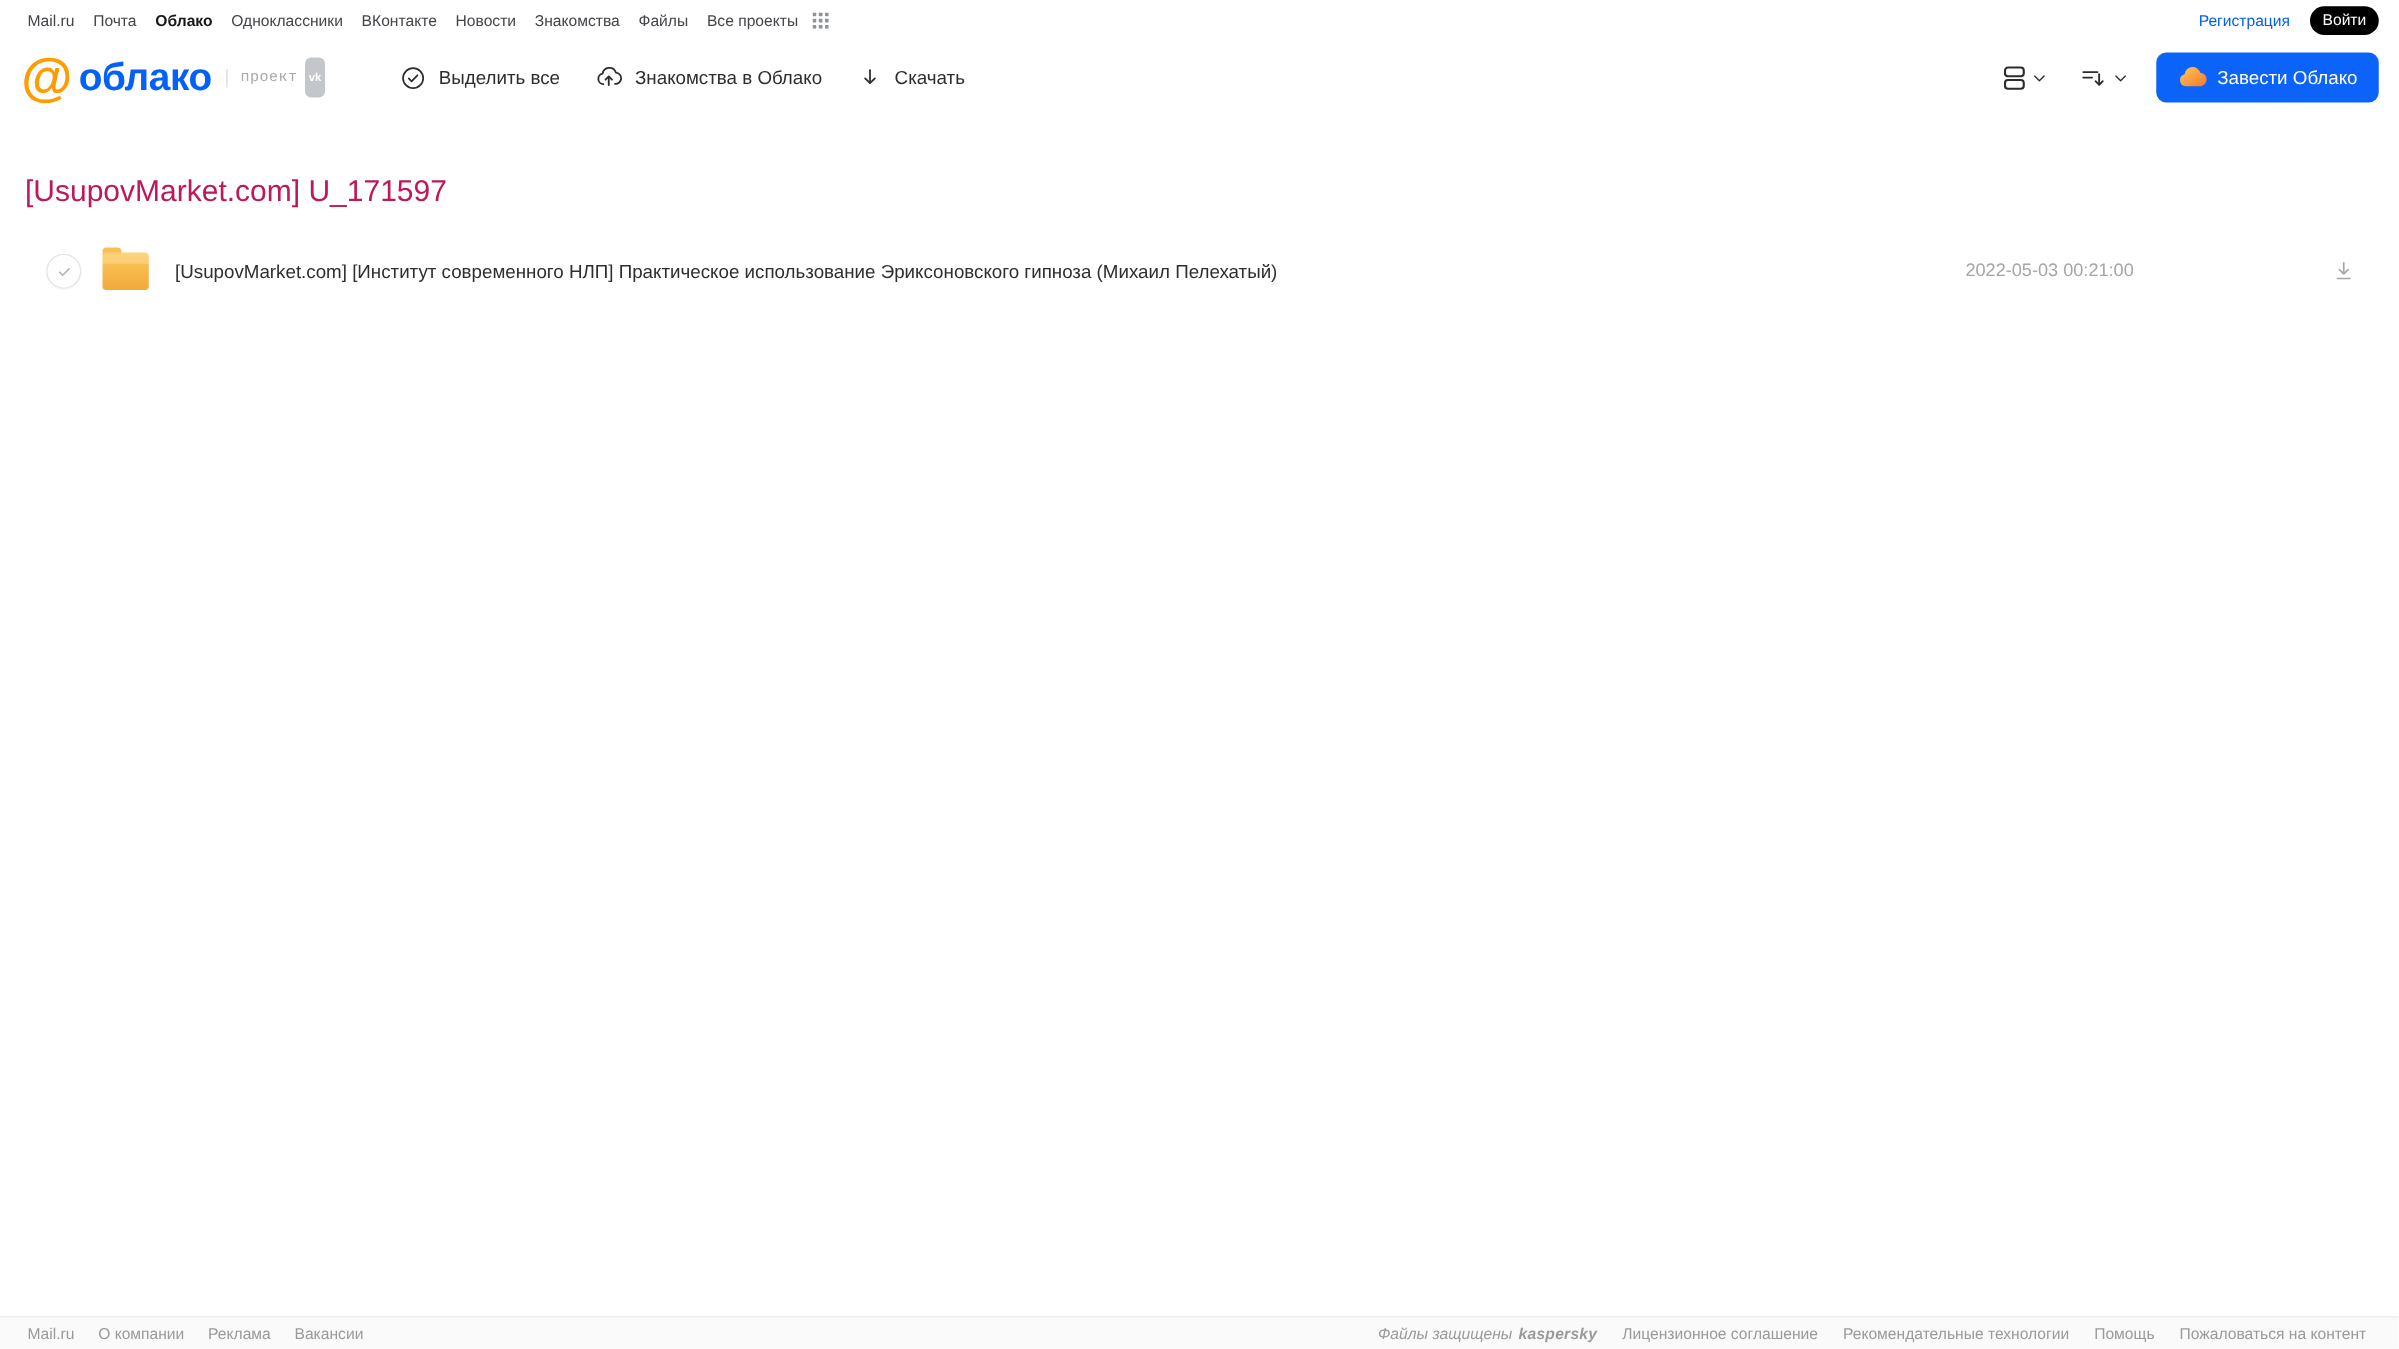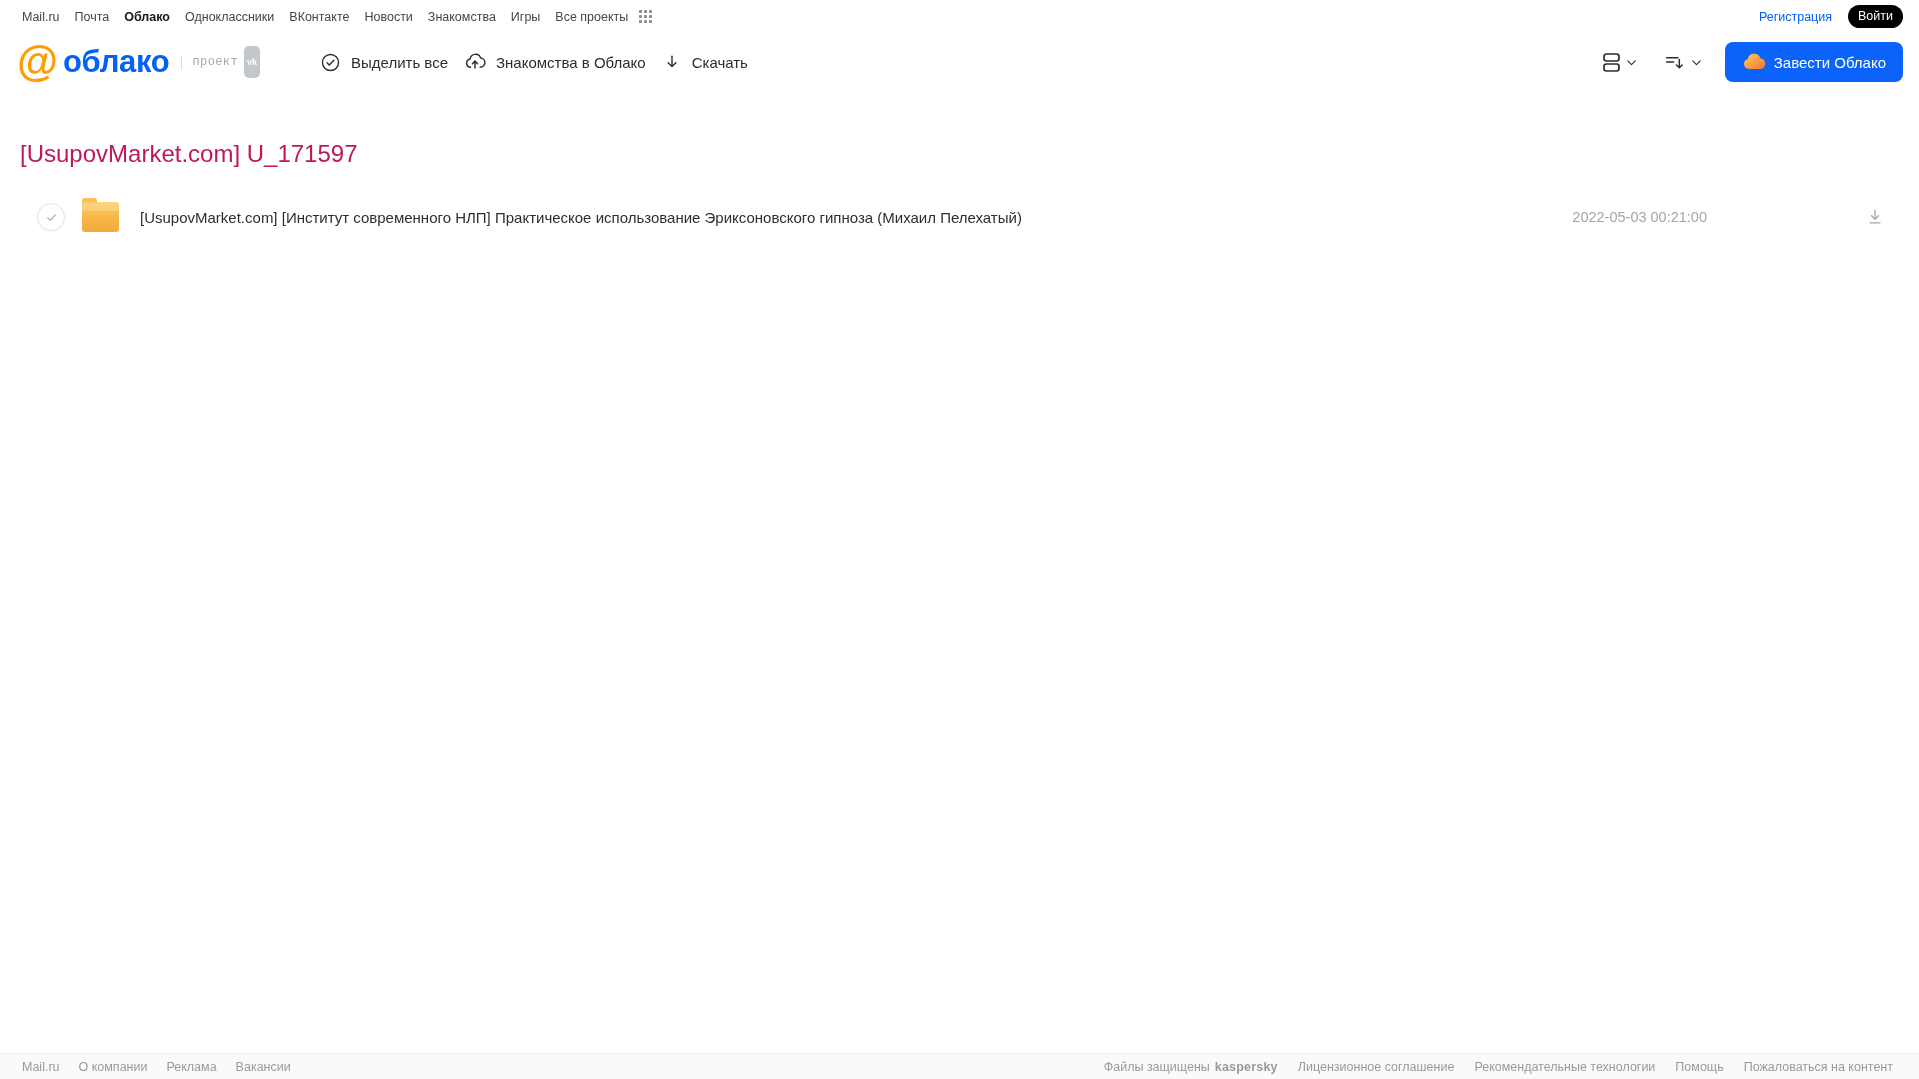--- a/index.html
+++ b/index.html
@@ -79,7 +79,7 @@
     <a class="nav-item">ВКонтакте</a>
     <a class="nav-item">Новости</a>
     <a class="nav-item">Знакомства</a>
-    <a class="nav-item">Игры</a>
+    <a class="nav-item">Файлы</a>
     <a class="nav-item">Все проекты</a>
     <span class="apps-grid">
       <svg width="13" height="13" viewBox="0 0 13 13" fill="#8e9399">

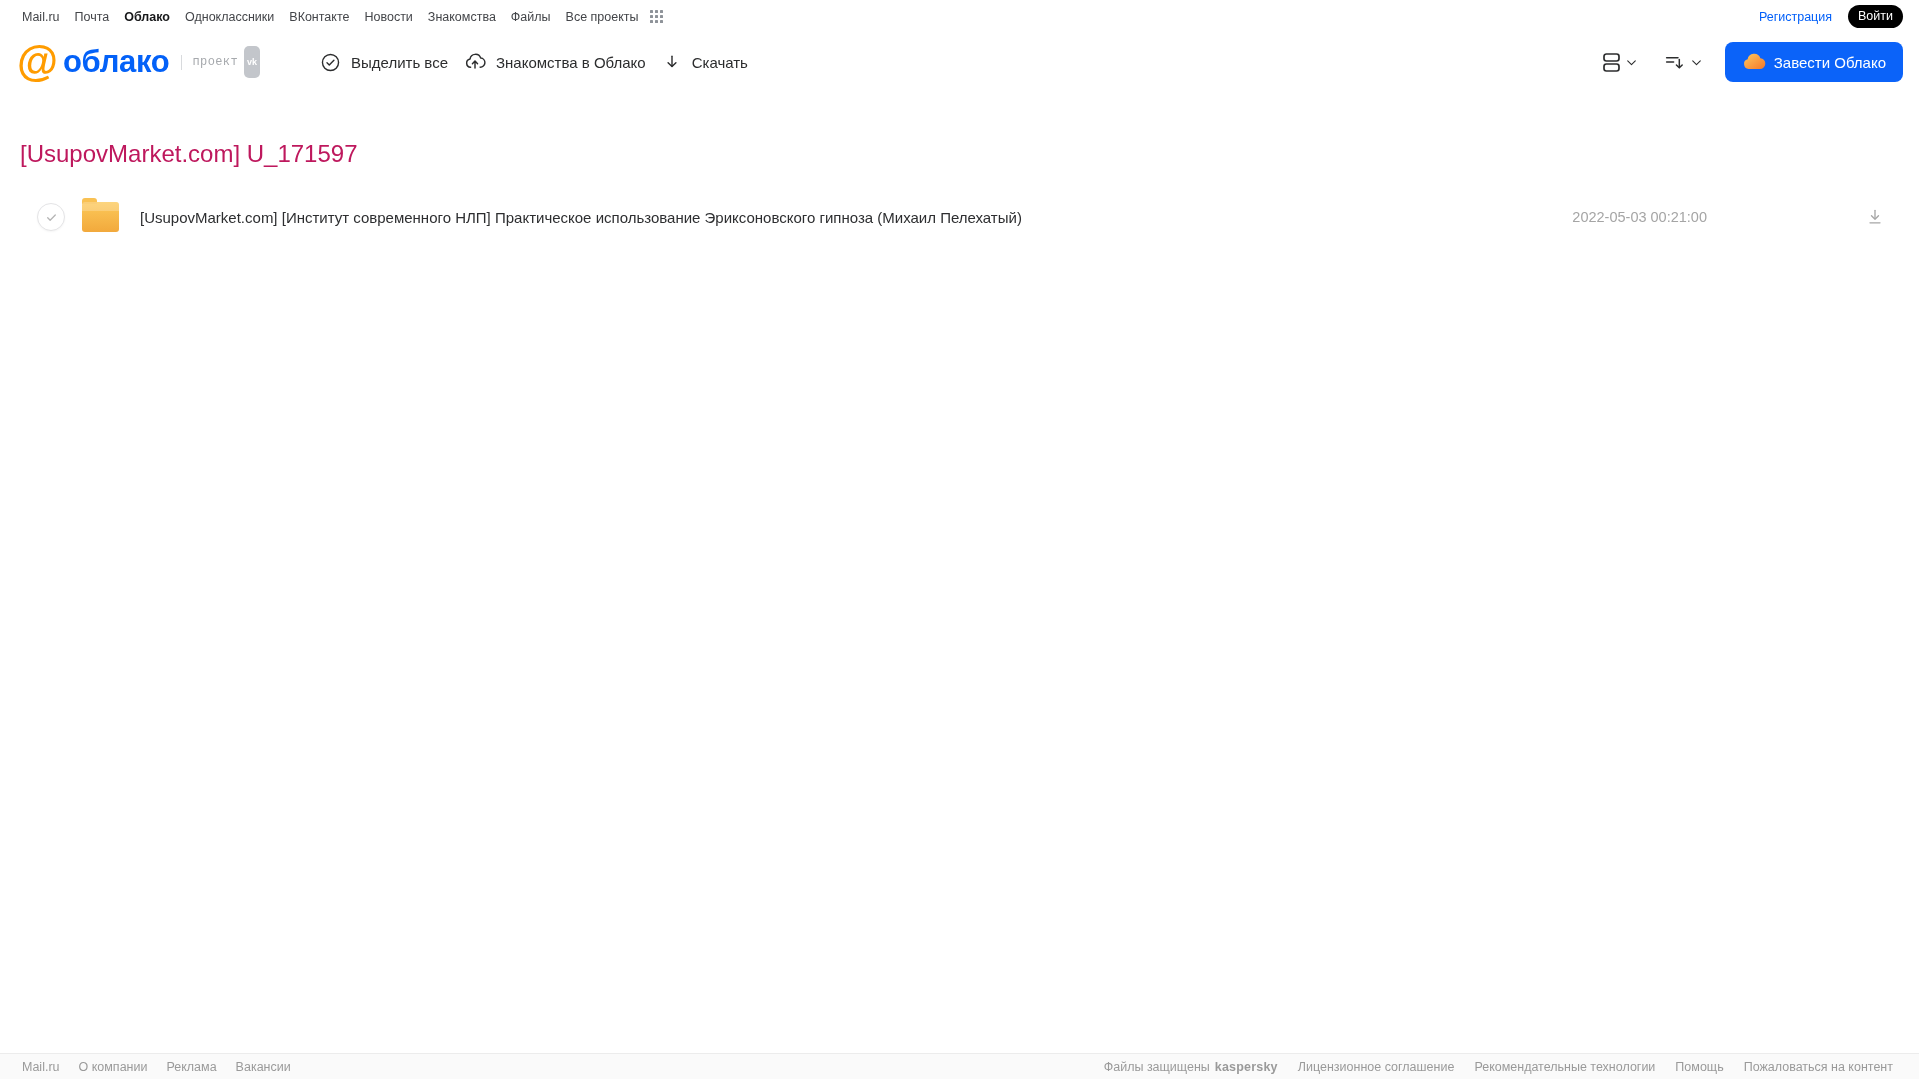--- a/index.html
+++ b/index.html
@@ -29,7 +29,7 @@
   .logo-project{font-size:12px;color:#a6a9ad;letter-spacing:.4px;margin-right:6px;font-family:Liberation Mono, monospace;}
   .vk-badge{width:16px;height:32px;border-radius:5px;background:#c3c6cb;color:#fff;
             font-size:9px;font-weight:700;display:flex;align-items:center;justify-content:center;}
-  .toolbar{position:absolute;left:320px;top:0;bottom:0;display:flex;align-items:center;gap:16px;}
+  .toolbar{position:absolute;left:320px;top:0;bottom:0;display:flex;align-items:center;gap:28px;}
   .tool-btn{display:flex;align-items:center;gap:10px;font-size:15px;color:#2c2d2e;cursor:pointer;white-space:nowrap;}
   .hdr-right{position:absolute;right:16px;top:0;bottom:0;display:flex;align-items:center;}
   .icon-drop{display:flex;align-items:center;gap:5px;cursor:pointer;}

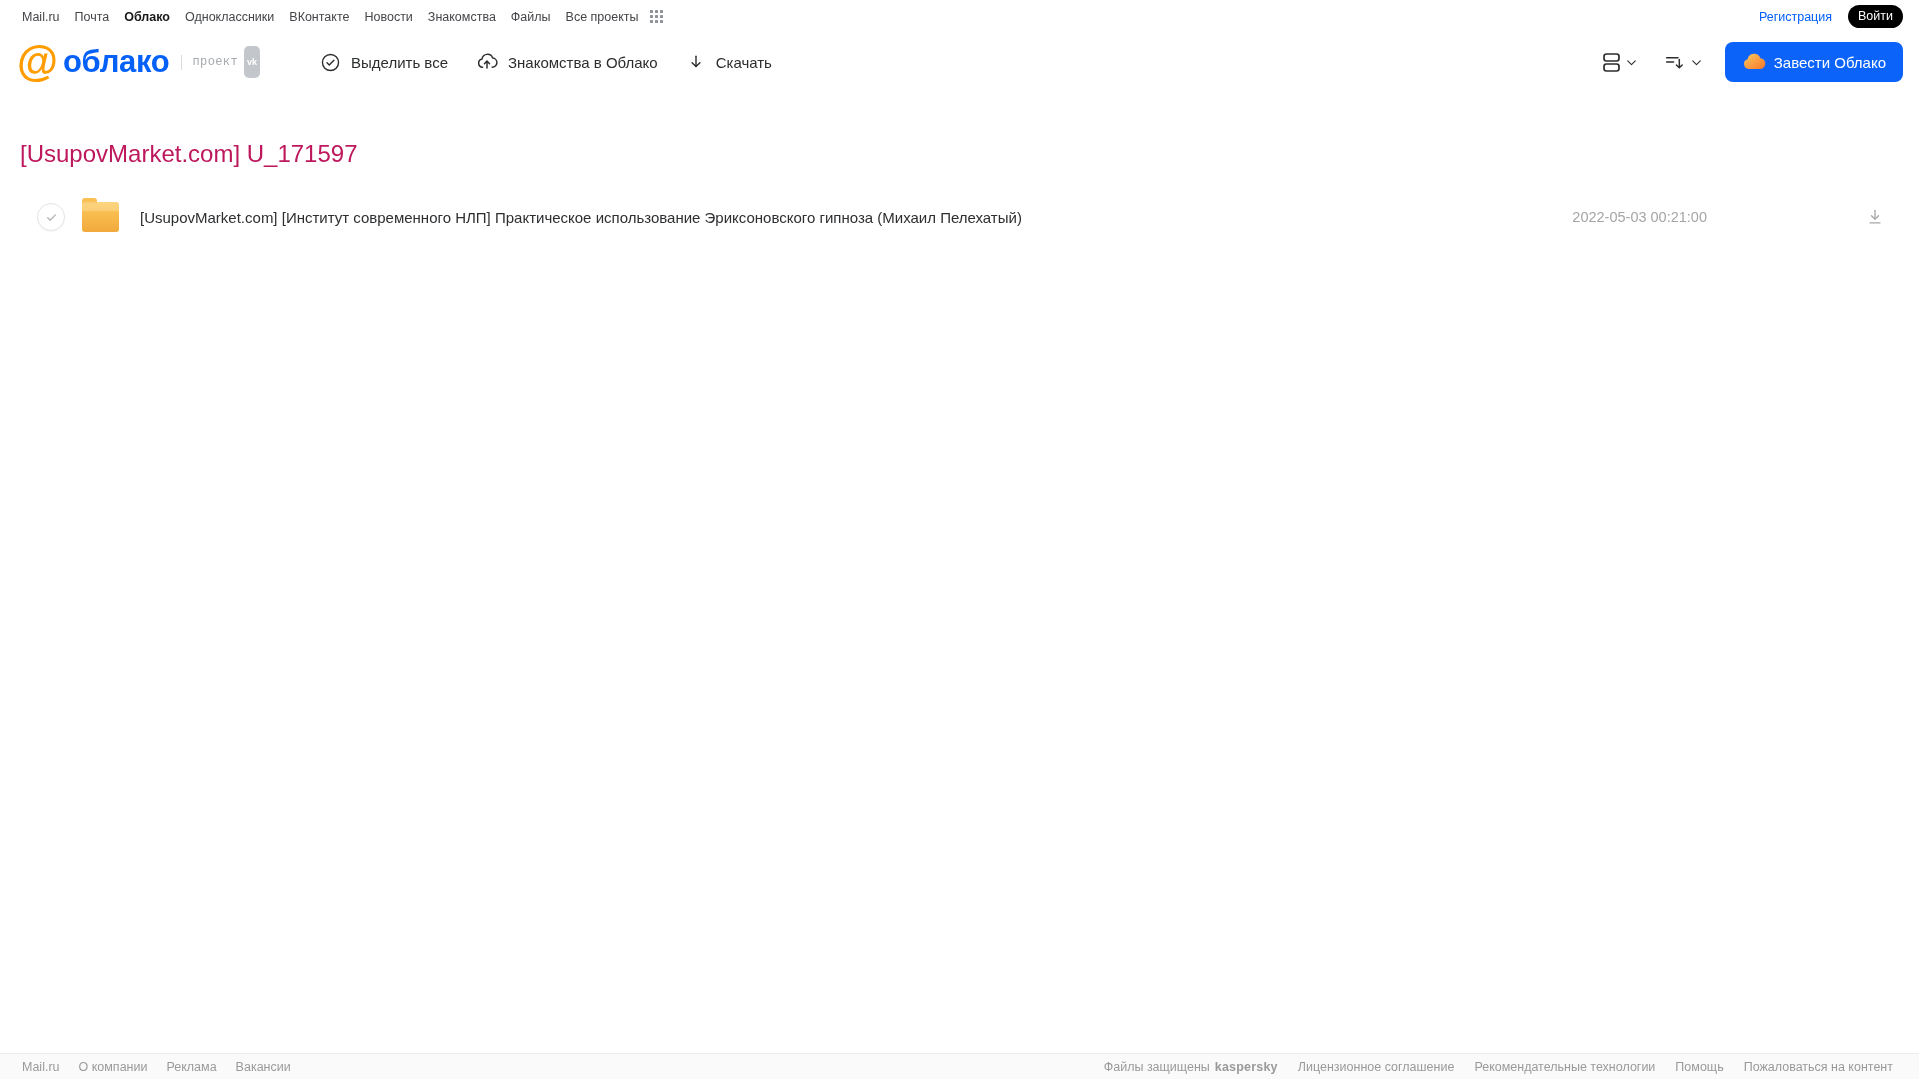--- a/index.html
+++ b/index.html
@@ -63,7 +63,7 @@
   .footer a,.footer span{font-size:12.5px;color:#9a9a9a;}
   .f-left{display:flex;align-items:center;gap:19px;}
   .f-right{display:flex;align-items:center;gap:20px;}
-  .kasp-wrap{display:flex;align-items:center;gap:5px;}
+  .kasp-wrap{display:flex;align-items:center;gap:5px;font-style:italic;}
   .kaspersky{font-size:13px;font-weight:700;color:#00a88e;letter-spacing:.2px;}
   svg{display:block;}
 </style>

